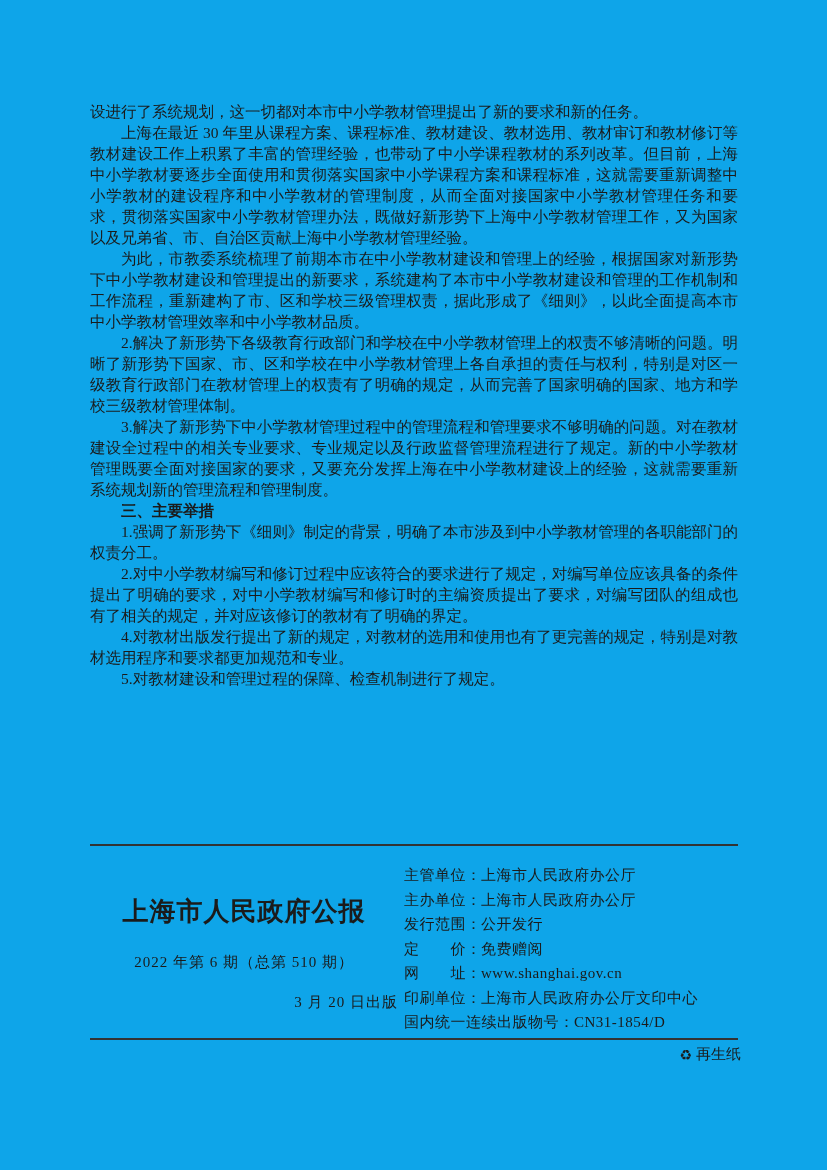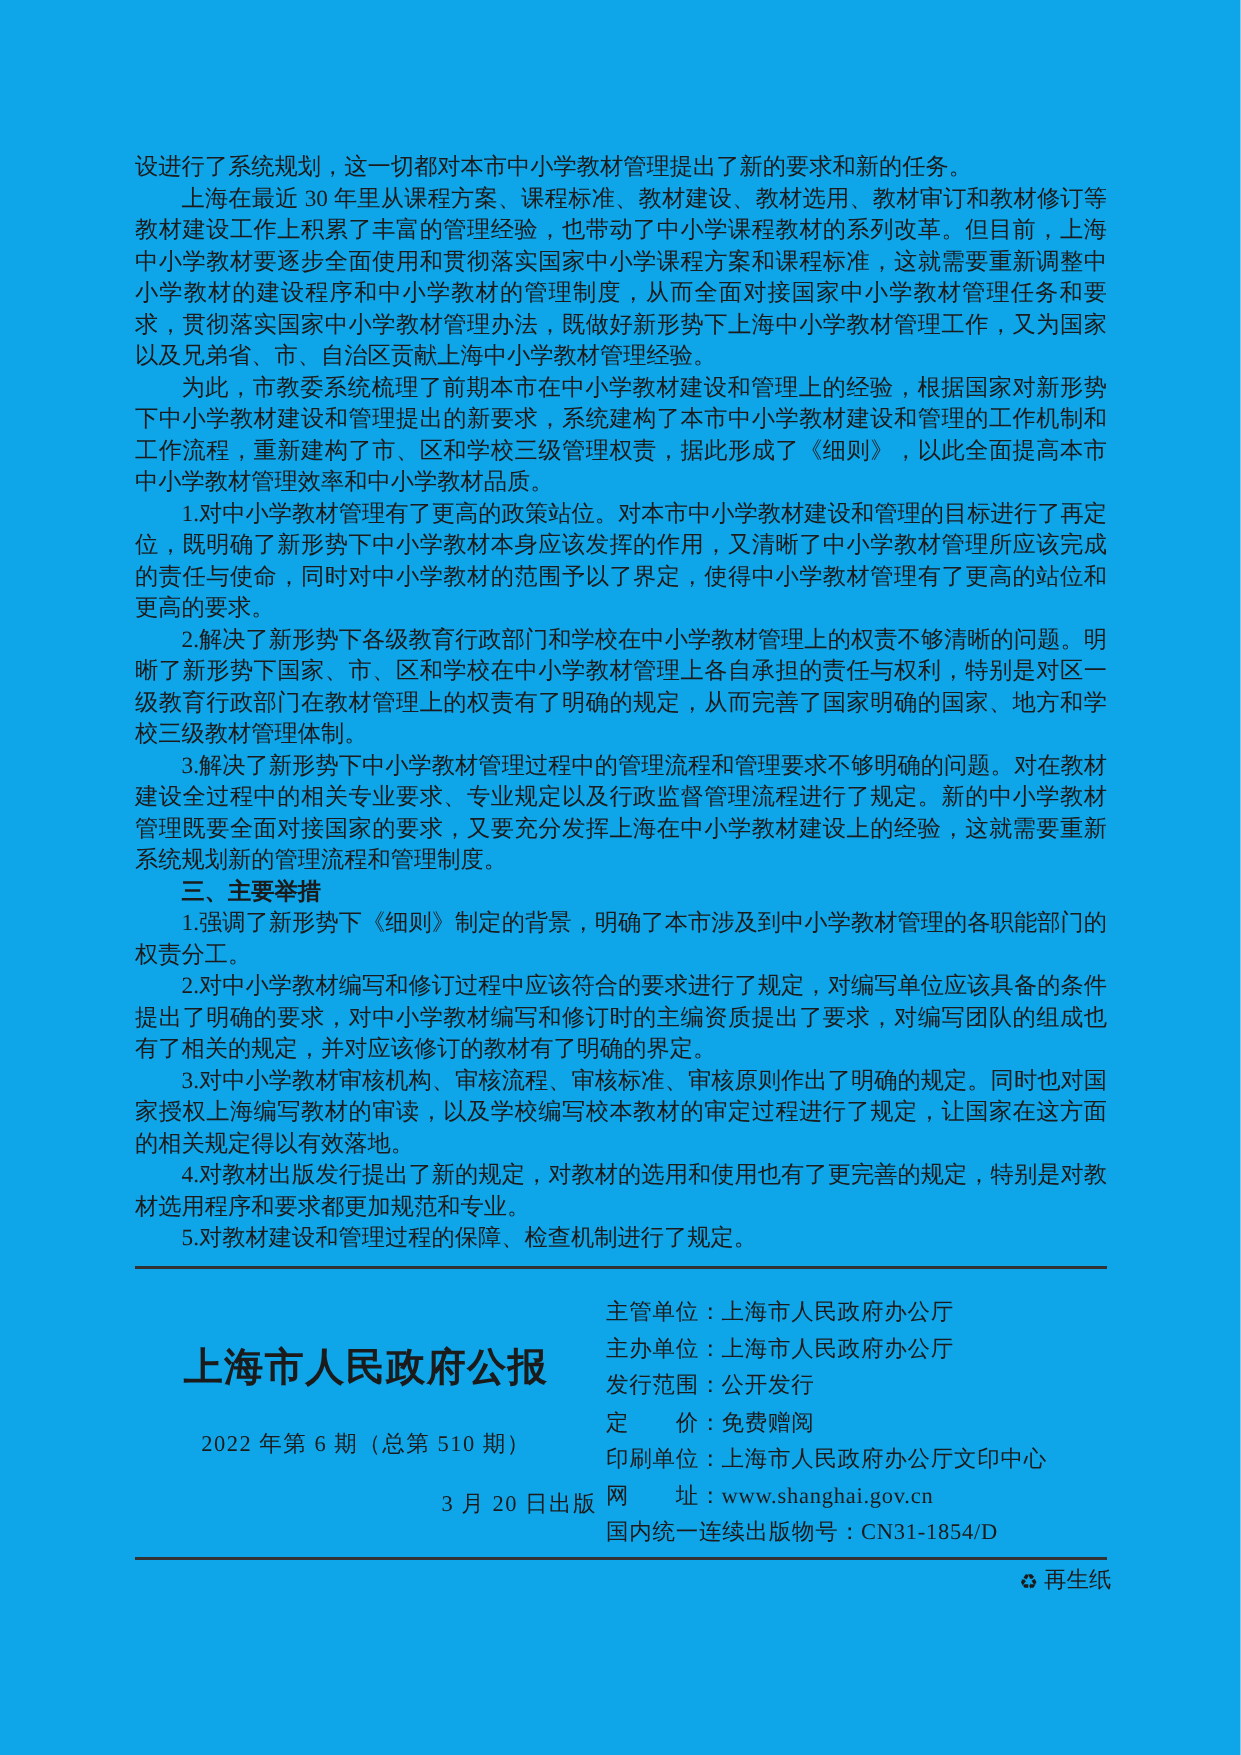--- a/index.html
+++ b/index.html
@@ -107,7 +107,6 @@
       <p class="para no-indent">设进行了系统规划，这一切都对本市中小学教材管理提出了新的要求和新的任务。</p>
       <p class="para">上海在最近 30 年里从课程方案、课程标准、教材建设、教材选用、教材审订和教材修订等教材建设工作上积累了丰富的管理经验，也带动了中小学课程教材的系列改革。但目前，上海中小学教材要逐步全面使用和贯彻落实国家中小学课程方案和课程标准，这就需要重新调整中小学教材的建设程序和中小学教材的管理制度，从而全面对接国家中小学教材管理任务和要求，贯彻落实国家中小学教材管理办法，既做好新形势下上海中小学教材管理工作，又为国家以及兄弟省、市、自治区贡献上海中小学教材管理经验。</p>
       <p class="para">为此，市教委系统梳理了前期本市在中小学教材建设和管理上的经验，根据国家对新形势下中小学教材建设和管理提出的新要求，系统建构了本市中小学教材建设和管理的工作机制和工作流程，重新建构了市、区和学校三级管理权责，据此形成了《细则》，以此全面提高本市中小学教材管理效率和中小学教材品质。</p>
-      <p class="para">1.对中小学教材管理有了更高的政策站位。对本市中小学教材建设和管理的目标进行了再定位，既明确了新形势下中小学教材本身应该发挥的作用，又清晰了中小学教材管理所应该完成的责任与使命，同时对中小学教材的范围予以了界定，使得中小学教材管理有了更高的站位和更高的要求。</p>
       <p class="para">2.解决了新形势下各级教育行政部门和学校在中小学教材管理上的权责不够清晰的问题。明晰了新形势下国家、市、区和学校在中小学教材管理上各自承担的责任与权利，特别是对区一级教育行政部门在教材管理上的权责有了明确的规定，从而完善了国家明确的国家、地方和学校三级教材管理体制。</p>
       <p class="para">3.解决了新形势下中小学教材管理过程中的管理流程和管理要求不够明确的问题。对在教材建设全过程中的相关专业要求、专业规定以及行政监督管理流程进行了规定。新的中小学教材管理既要全面对接国家的要求，又要充分发挥上海在中小学教材建设上的经验，这就需要重新系统规划新的管理流程和管理制度。</p>
       <p class="heading">三、主要举措</p>

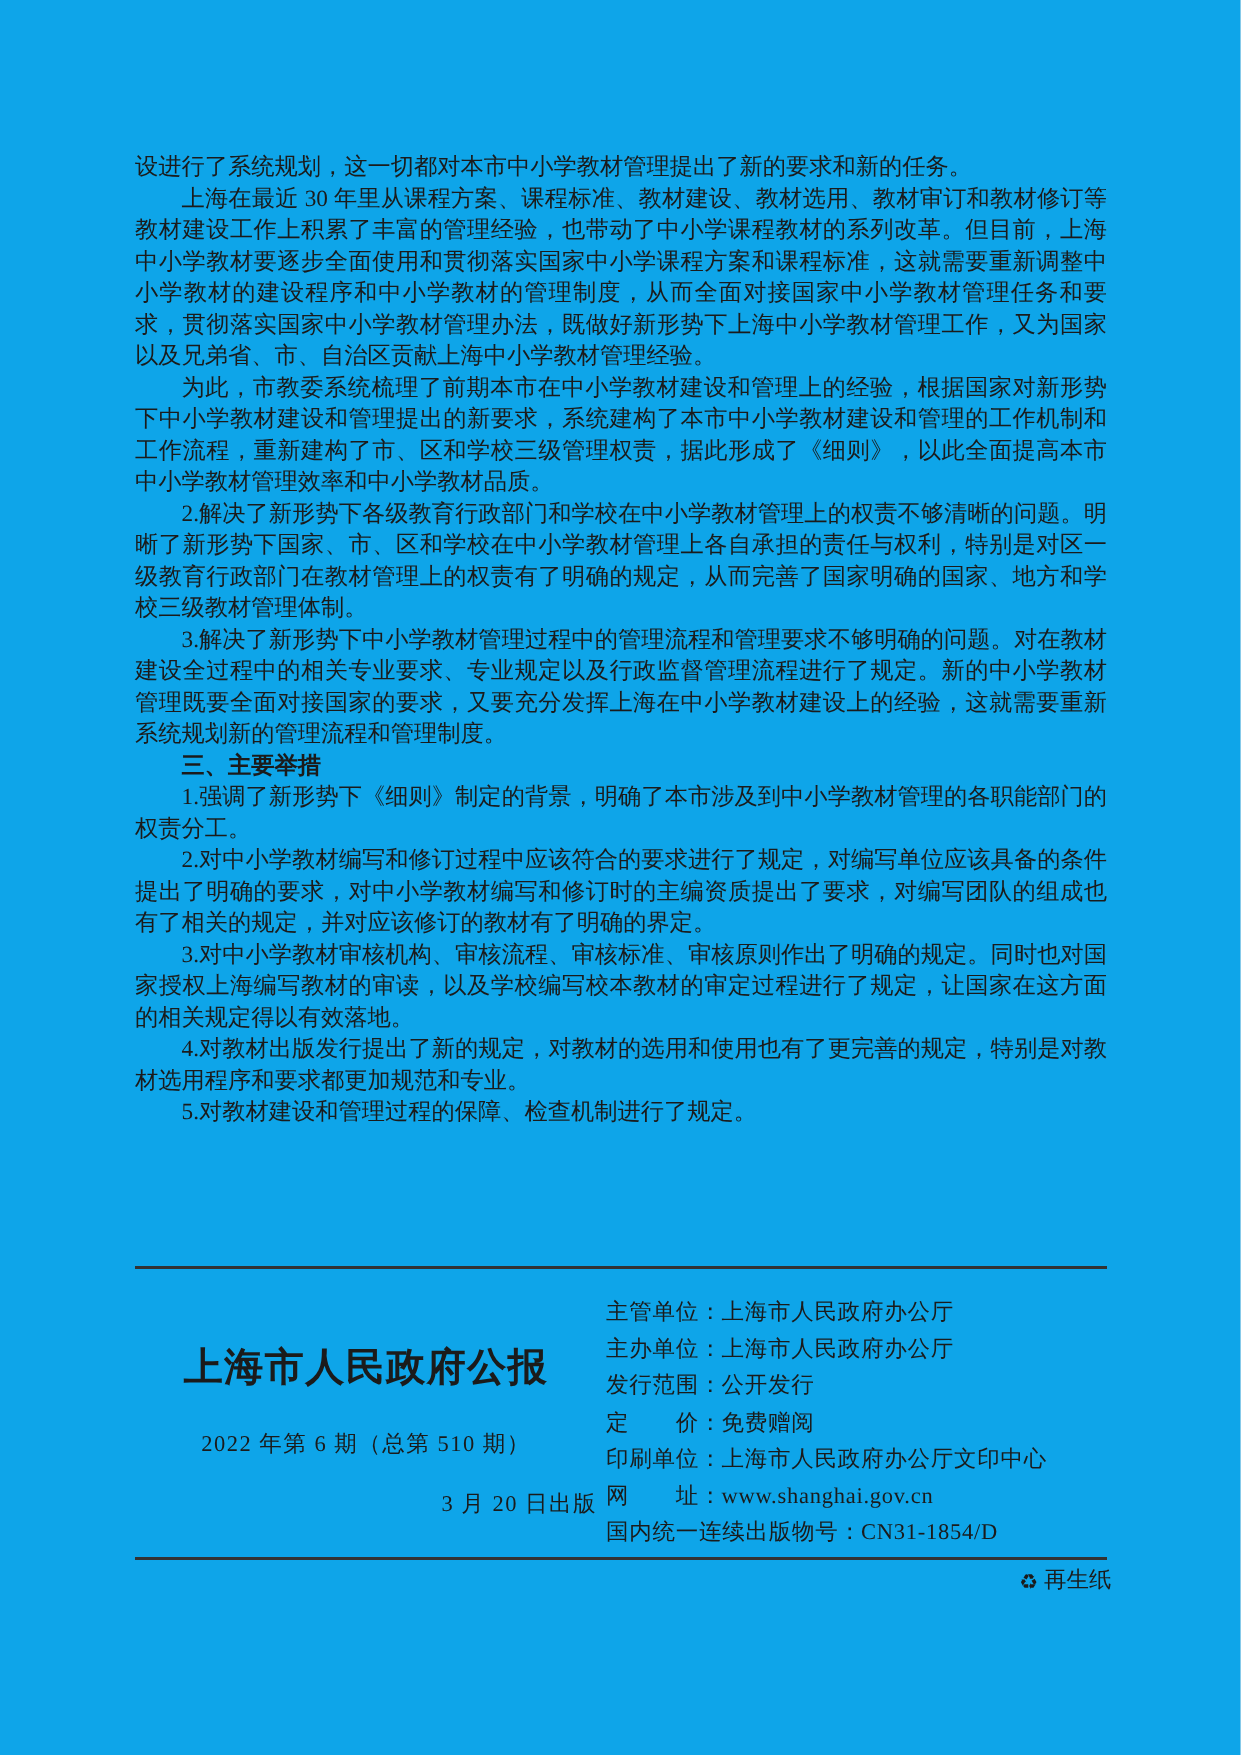--- a/index.html
+++ b/index.html
@@ -112,7 +112,6 @@
       <p class="heading">三、主要举措</p>
       <p class="para">1.强调了新形势下《细则》制定的背景，明确了本市涉及到中小学教材管理的各职能部门的权责分工。</p>
       <p class="para">2.对中小学教材编写和修订过程中应该符合的要求进行了规定，对编写单位应该具备的条件提出了明确的要求，对中小学教材编写和修订时的主编资质提出了要求，对编写团队的组成也有了相关的规定，并对应该修订的教材有了明确的界定。</p>
-      <p class="para">3.对中小学教材审核机构、审核流程、审核标准、审核原则作出了明确的规定。同时也对国家授权上海编写教材的审读，以及学校编写校本教材的审定过程进行了规定，让国家在这方面的相关规定得以有效落地。</p>
       <p class="para">4.对教材出版发行提出了新的规定，对教材的选用和使用也有了更完善的规定，特别是对教材选用程序和要求都更加规范和专业。</p>
       <p class="para">5.对教材建设和管理过程的保障、检查机制进行了规定。</p>
     </div>

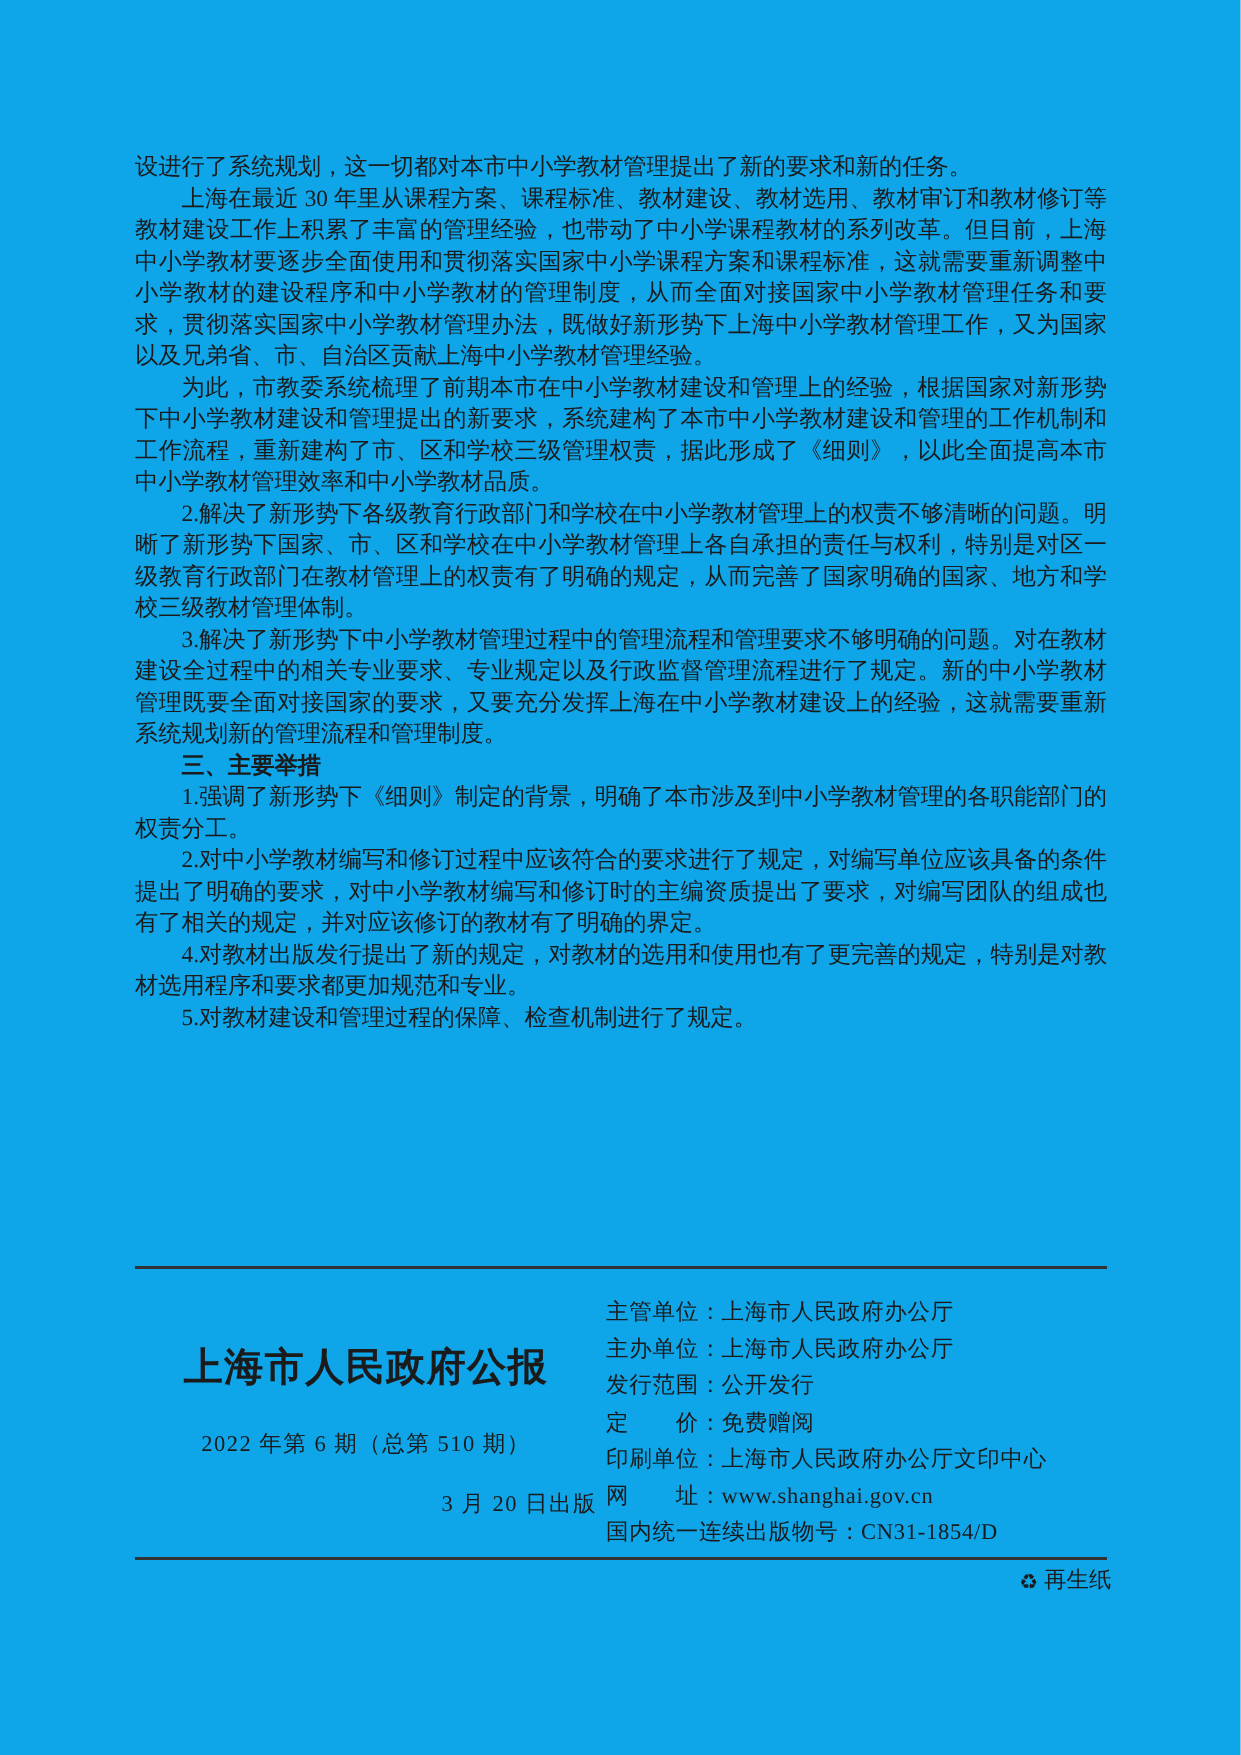--- a/index.html
+++ b/index.html
@@ -128,8 +128,8 @@
           <div class="detail-row"><span class="dlabel">主办单位</span><span class="dcolon">：</span><span class="dvalue">上海市人民政府办公厅</span></div>
           <div class="detail-row"><span class="dlabel">发行范围</span><span class="dcolon">：</span><span class="dvalue">公开发行</span></div>
           <div class="detail-row"><span class="dlabel">定　　价</span><span class="dcolon">：</span><span class="dvalue">免费赠阅</span></div>
+          <div class="detail-row"><span class="dlabel">网　　址</span><span class="dcolon">：</span><span class="dvalue">www.shanghai.gov.cn</span></div>
           <div class="detail-row"><span class="dlabel">印刷单位</span><span class="dcolon">：</span><span class="dvalue">上海市人民政府办公厅文印中心</span></div>
-          <div class="detail-row"><span class="dlabel">网　　址</span><span class="dcolon">：</span><span class="dvalue">www.shanghai.gov.cn</span></div>
           <div class="detail-row"><span class="dlabel">国内统一连续出版物号</span><span class="dcolon">：</span><span class="dvalue">CN31-1854/D</span></div>
         </div>
     </div>

